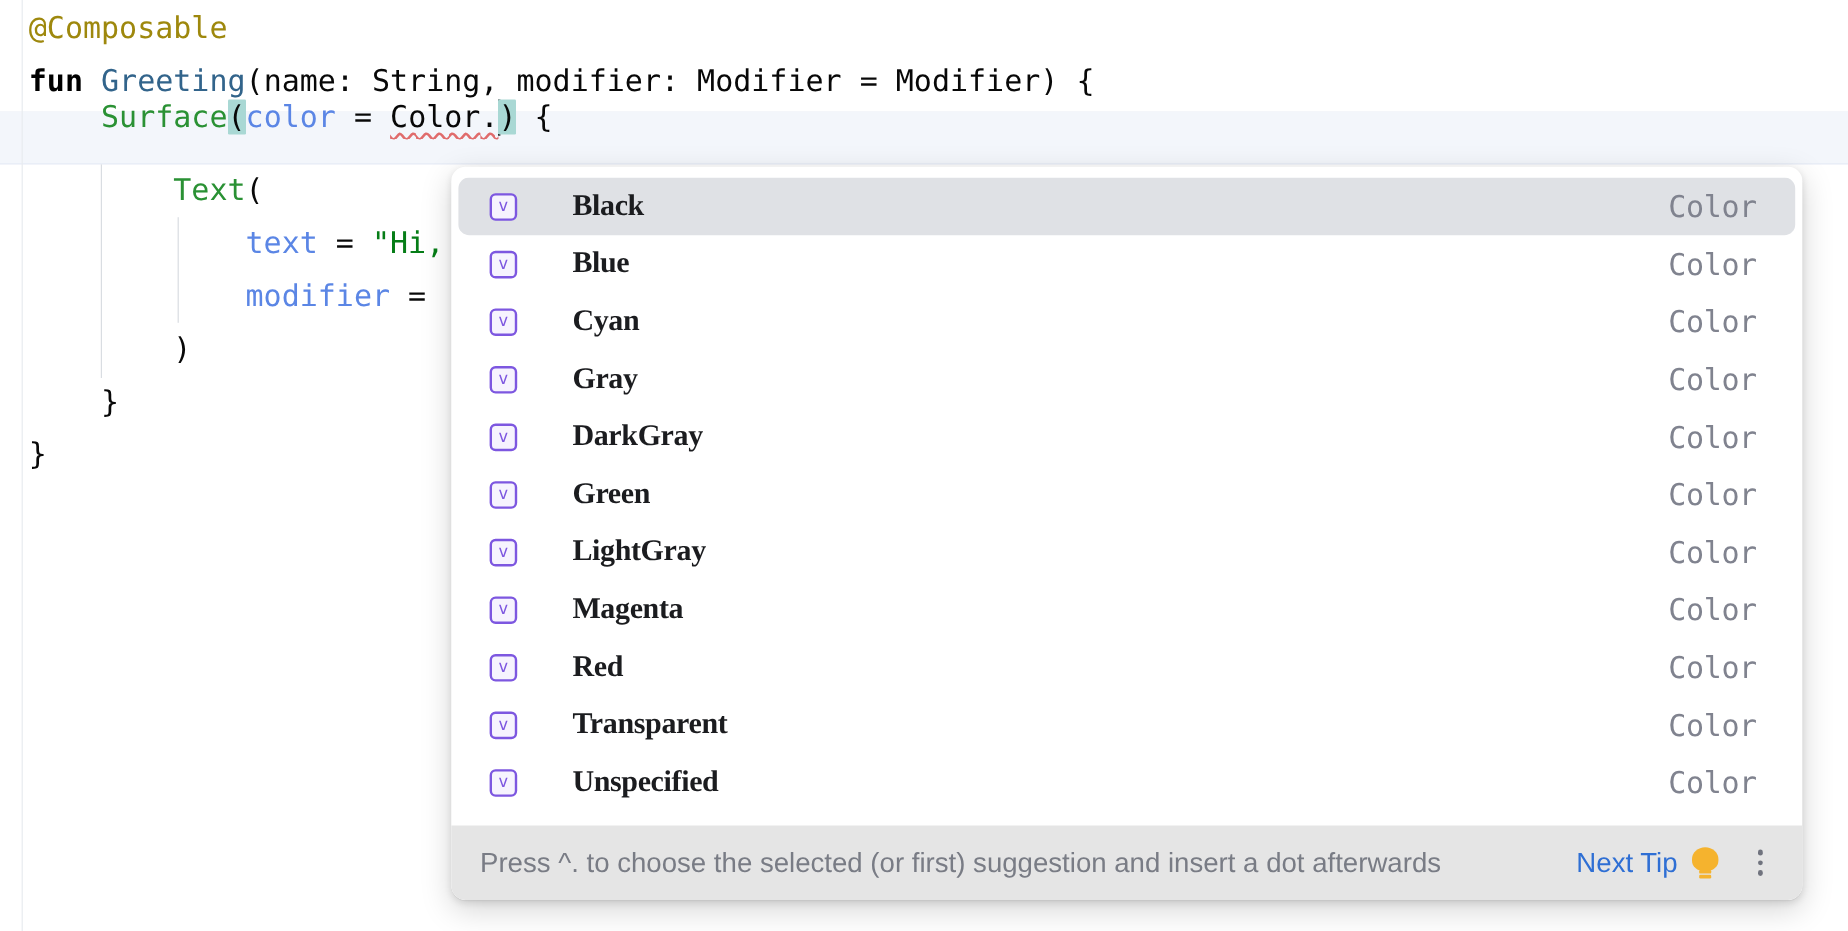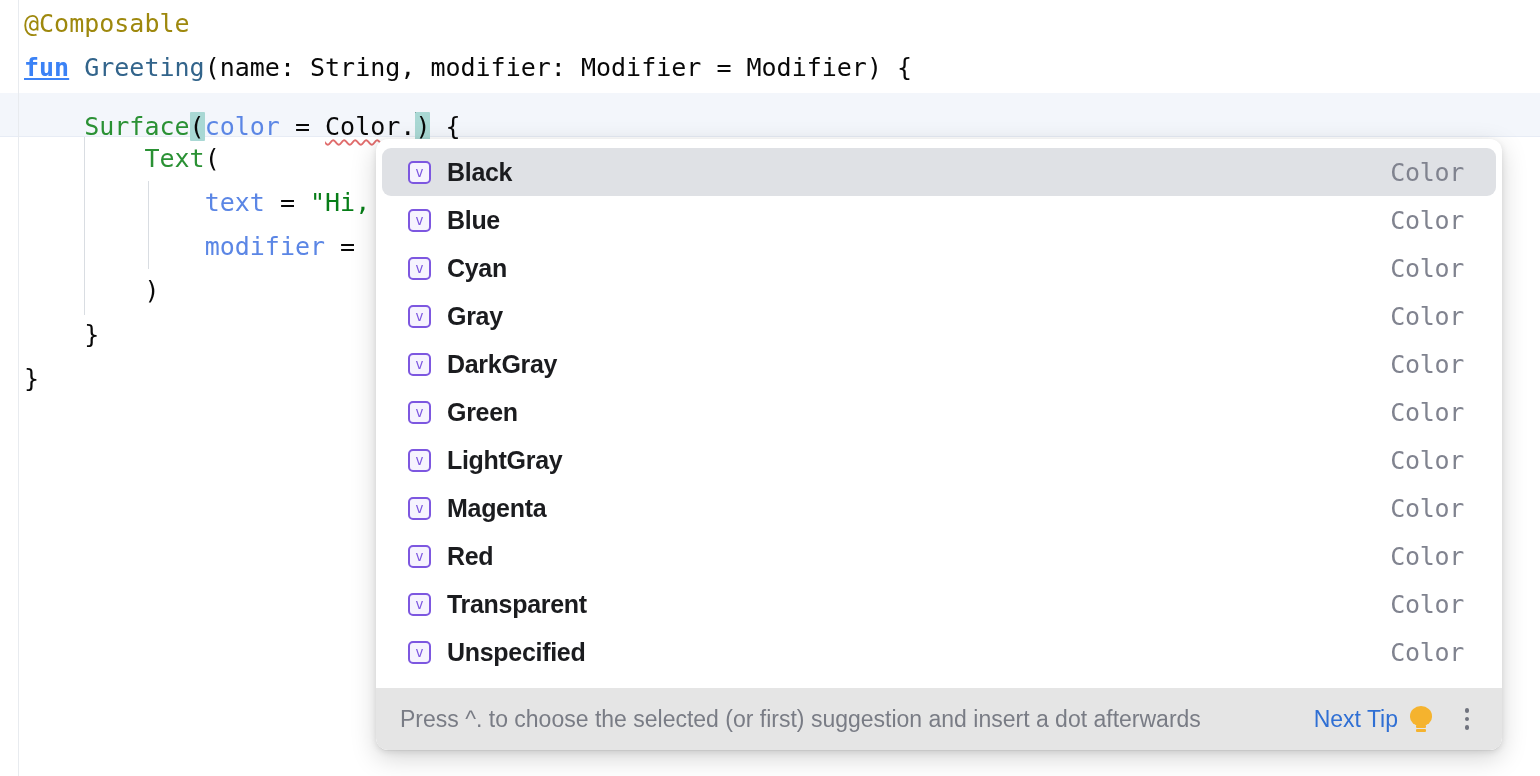--- a/index.html
+++ b/index.html
@@ -73,7 +73,7 @@
 
   
   .tk-anno   { color: #9e880d; }
-  .tk-kw     { color: #3b82f6; font-weight: 700; text-decoration: underline; }
+  .tk-kw     { color: #000000; font-weight: 700; }
   .tk-fnname { color: #32648b; }
   .tk-plain  { color: #080808; }
   .tk-call   { color: #2a9134; }

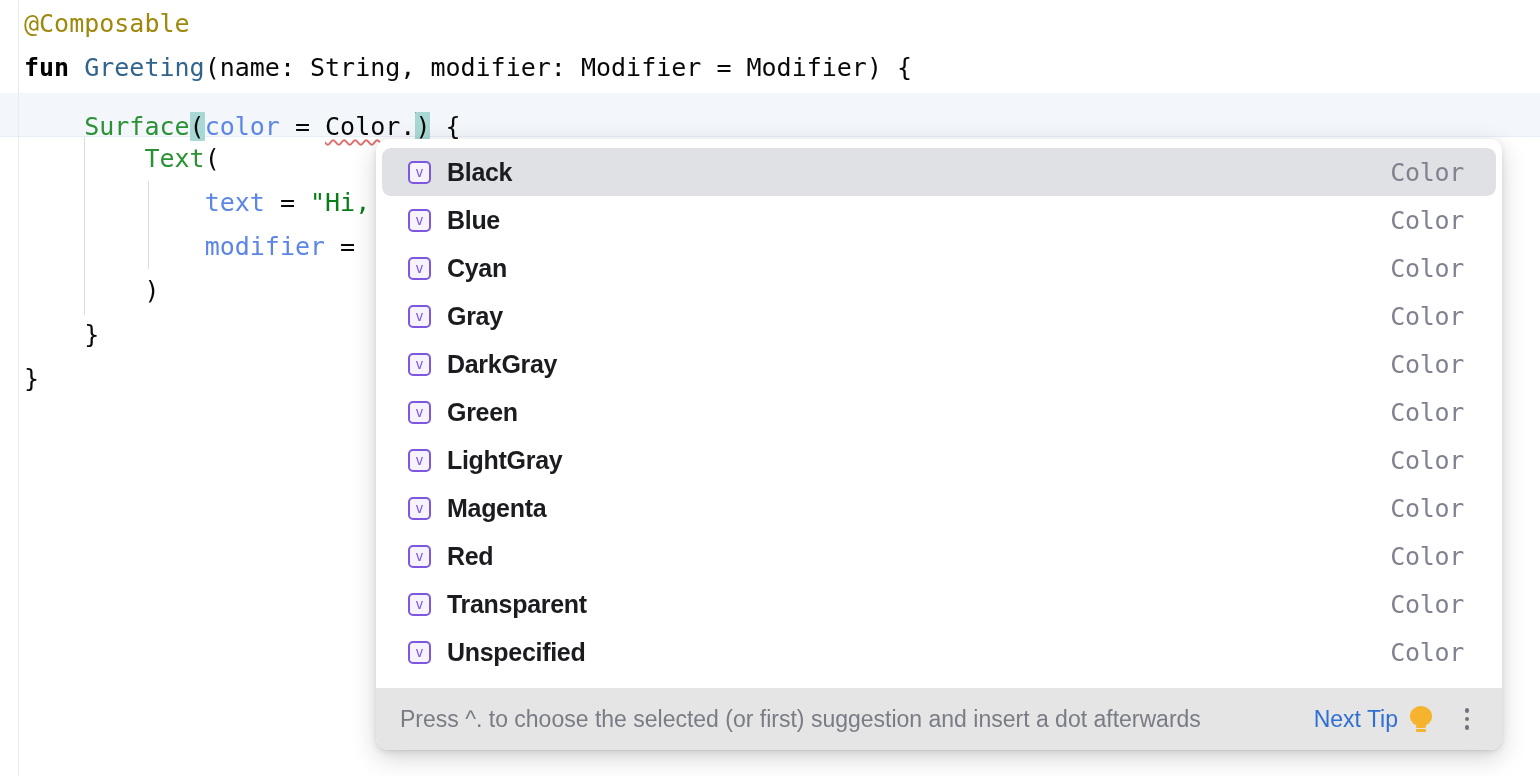--- a/index.html
+++ b/index.html
@@ -63,7 +63,7 @@
   }
   .l1 { top: 2px; }
   .l2 { top: 46px; }
-  .l3 { top: 105px; }
+  .l3 { top: 76px; }
   .l4 { top: 137px; }
   .l5 { top: 181px; }
   .l6 { top: 225px; text-align: right; }

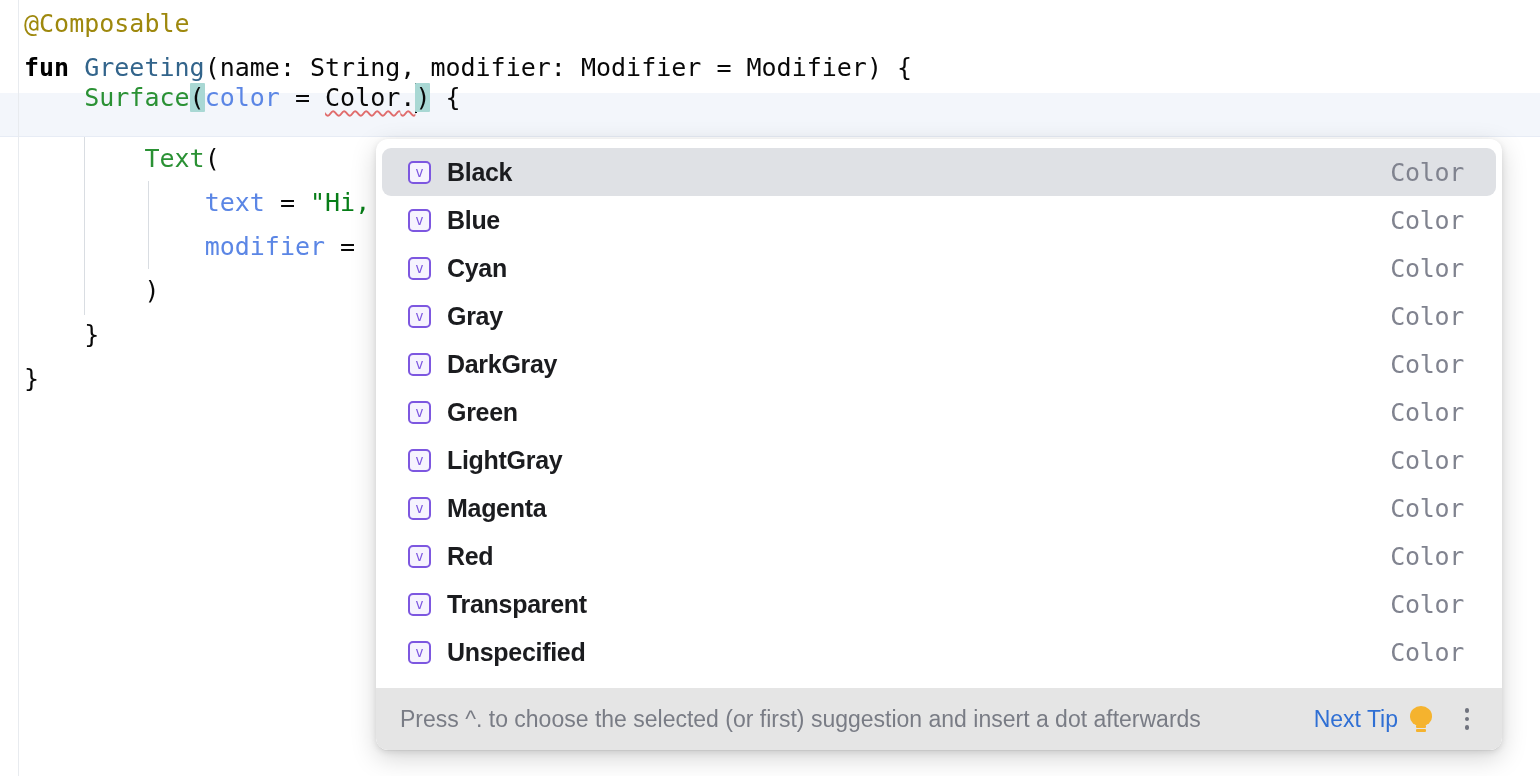--- a/index.html
+++ b/index.html
@@ -161,12 +161,13 @@
   }
 
   .item-label {
-    font-family: Liberation Sans, sans-serif;
+    font-family: Liberation Serif, serif;
     font-size: 25px;
     font-weight: 700;
     color: #1b1c1f;
     letter-spacing: -0.3px;
     flex: 1 1 auto;
+    margin-left: 30px;
   }
 
   .item-type {

